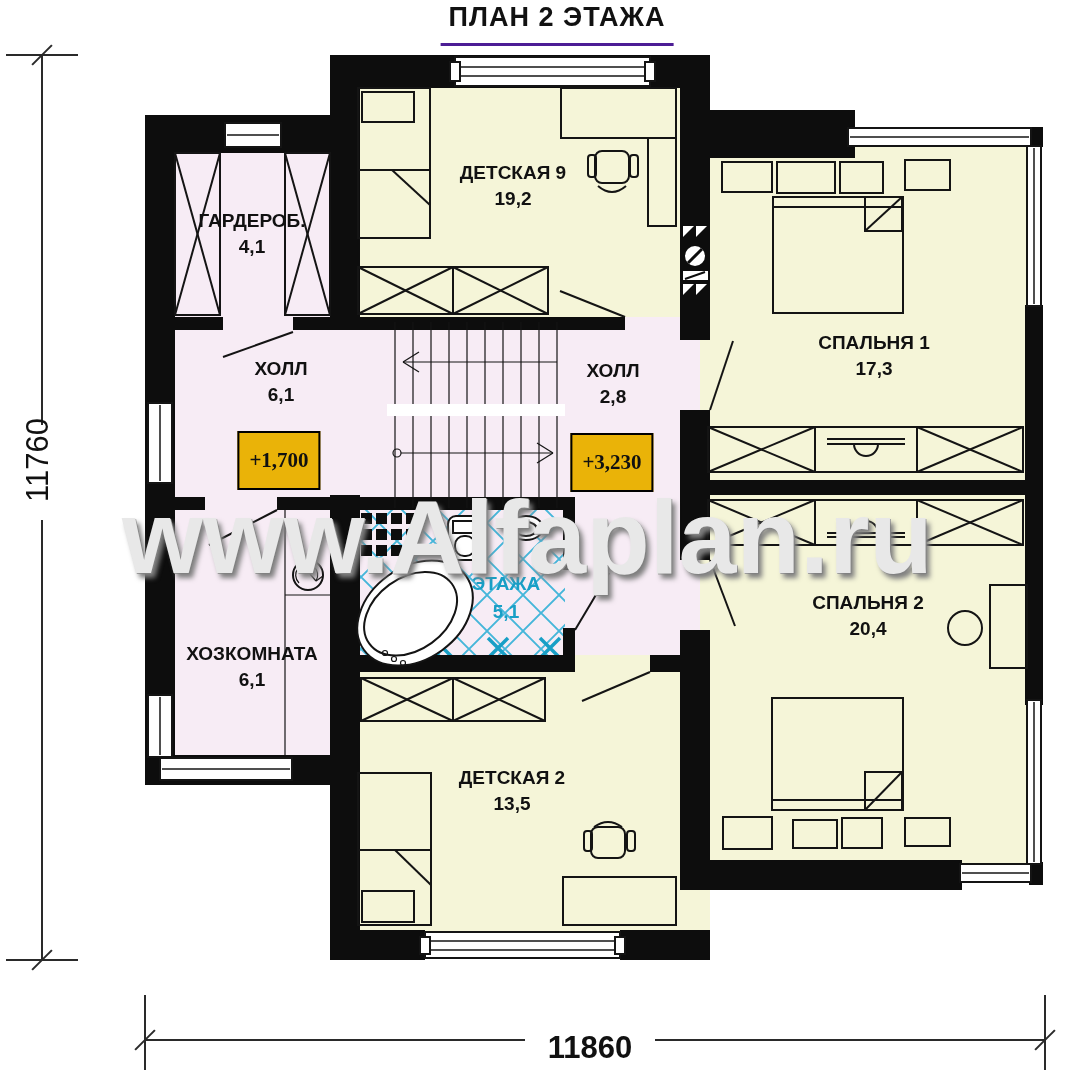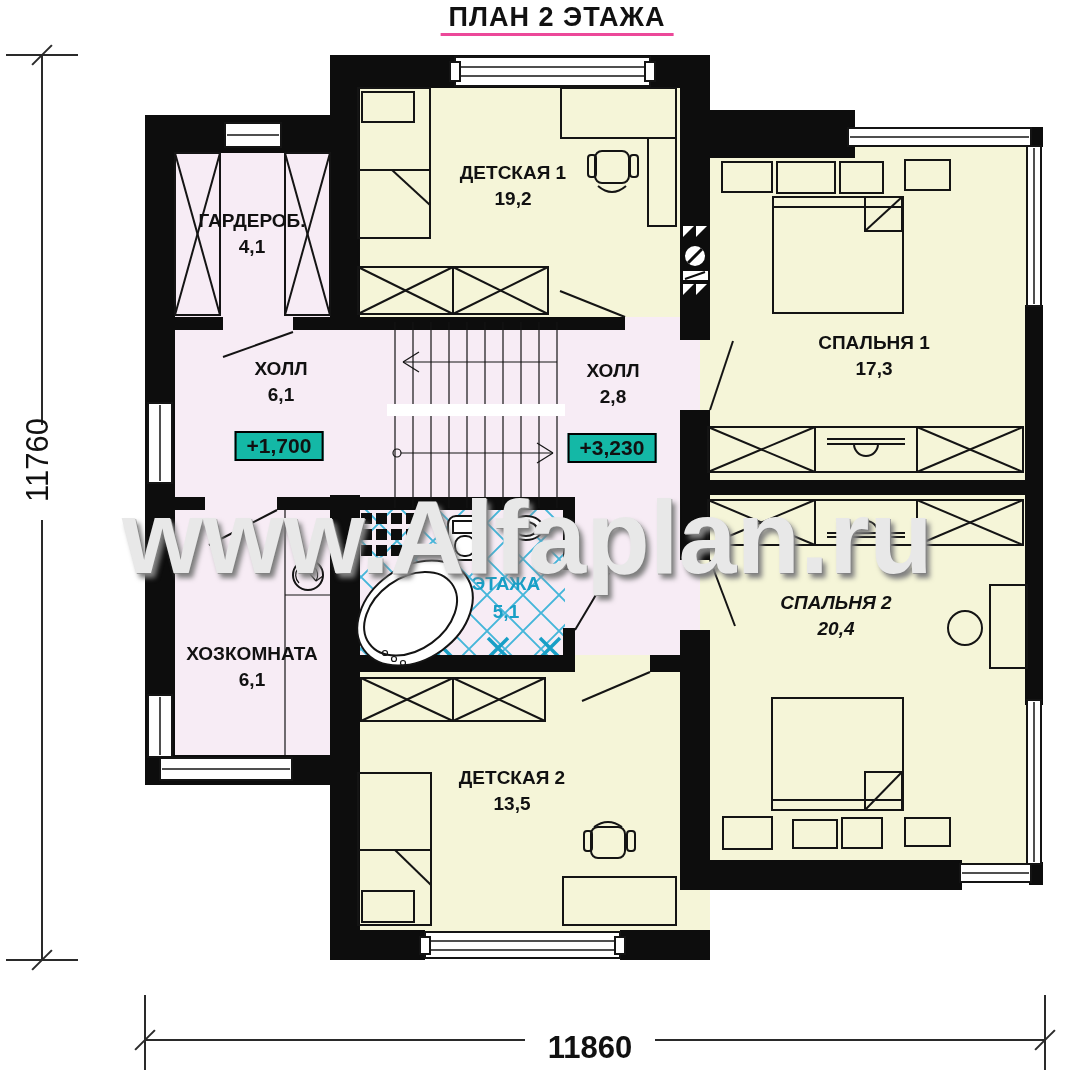--- a/index.html
+++ b/index.html
@@ -10,7 +10,7 @@
   .plan-title{
     position:absolute;left:557px;top:2px;transform:translateX(-50%);
     font-size:27px;font-weight:bold;letter-spacing:1px;white-space:nowrap;
-    border-bottom:3px solid #ec4899;padding:0 8px 0 8px;
+    border-bottom:3px solid #4c1d95;padding:0 8px 10px 8px;
   }
   svg#plan{position:absolute;left:145px;top:55px;}
   .room-label{

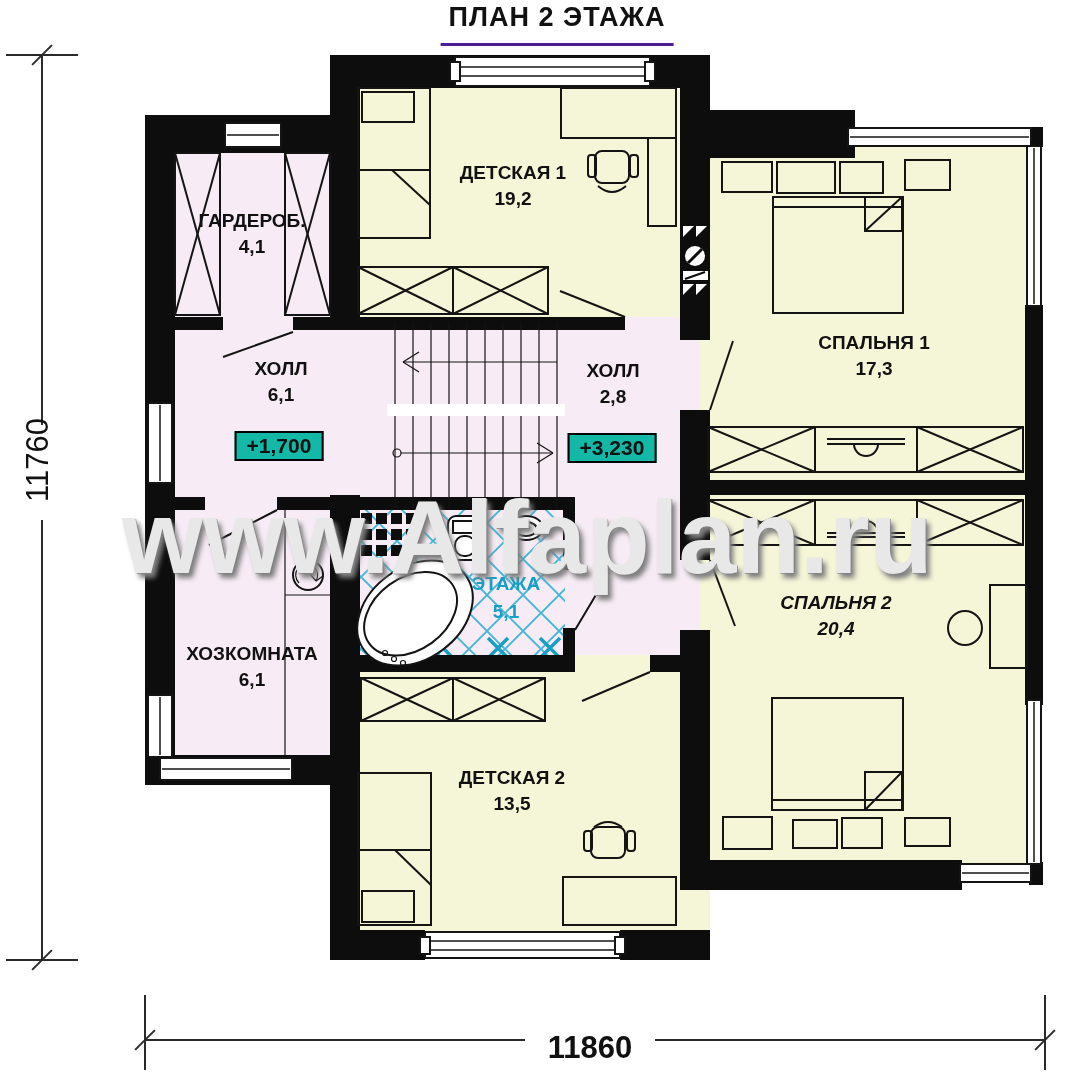--- a/index.html
+++ b/index.html
@@ -331,7 +331,7 @@
 </svg>
 
 <div class="room-label" style="left:513px;top:160px;">
-  <div>ДЕТСКАЯ 1</div>
+  <div>ДЕТСКАЯ 9</div>
   <div class="area">19,2</div>
 </div>
 <div class="room-label" style="left:252px;top:208px;">

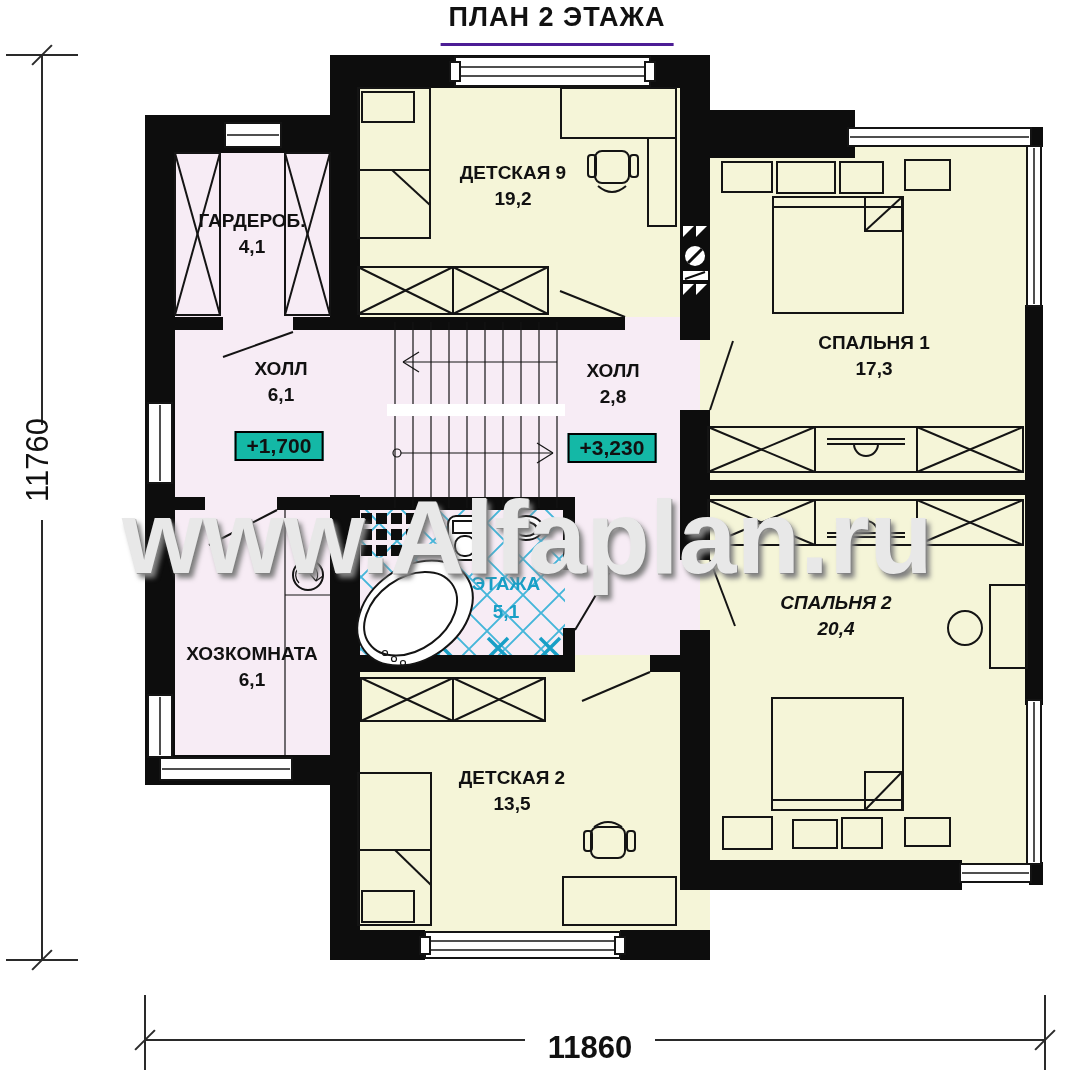--- a/index.html
+++ b/index.html
@@ -21,8 +21,8 @@
   .room-label.cyan{color:var(--accent_cyan,#189fc6);}
   .level-box{
     position:absolute;transform:translateX(-50%);
-    border:2px solid #000;background:#14b8a6;font-size:21px;font-weight:bold;
-    padding:1px 10px;white-space:nowrap;
+    border:2px solid #000;background:#eab308;font-size:21px;font-weight:bold;
+    padding:15px 10px;white-space:nowrap;font-family:Liberation Serif, serif;
   }
   .watermark{
     position:absolute;left:122px;top:478px;font-size:104px;font-weight:bold;

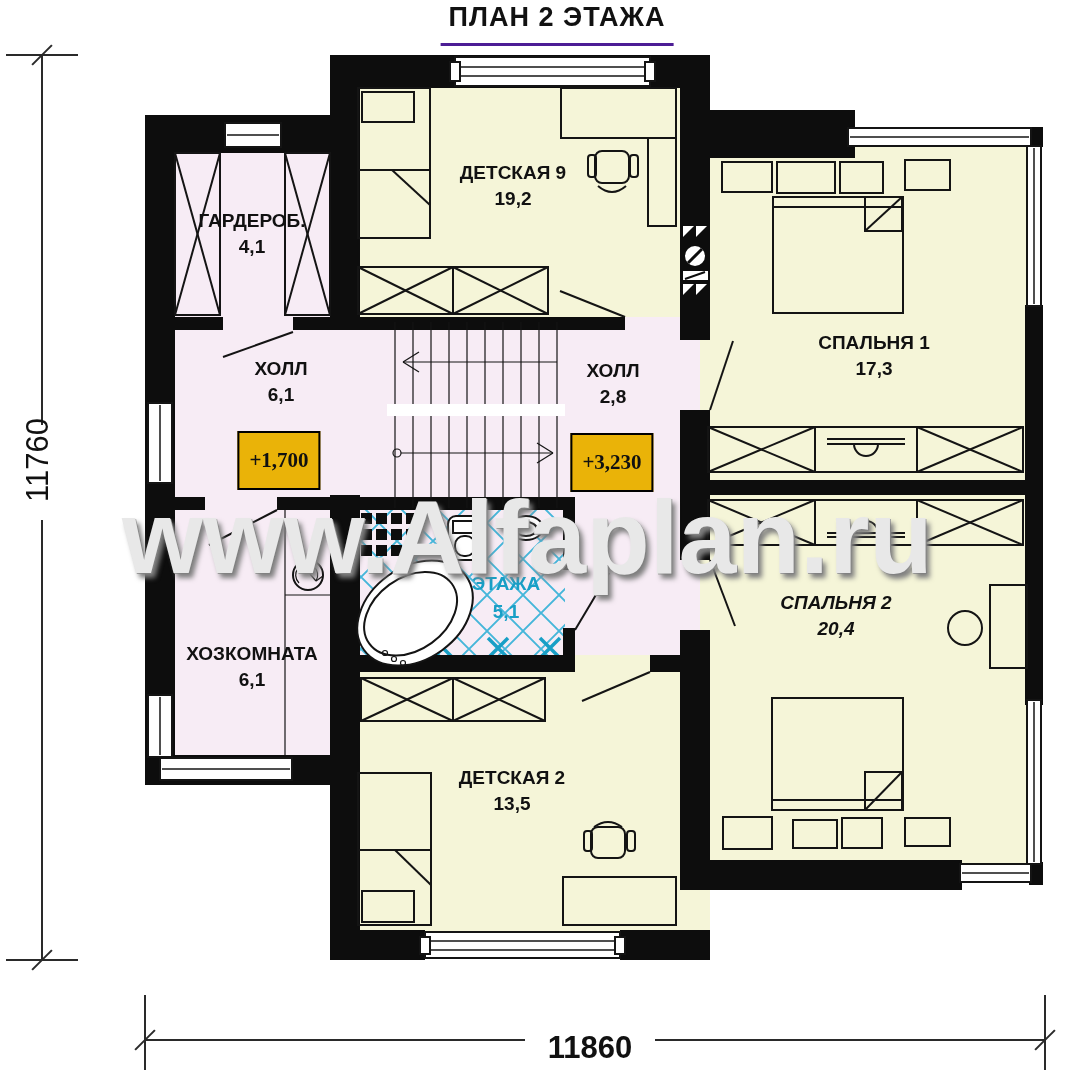--- a/index.html
+++ b/index.html
@@ -352,7 +352,7 @@
   <div>СПАЛЬНЯ 1</div>
   <div class="area">17,3</div>
 </div>
-<div class="room-label" style="left:836px;top:590px;font-style:italic;">
+<div class="room-label" style="left:868px;top:590px;">
   <div>СПАЛЬНЯ 2</div>
   <div class="area">20,4</div>
 </div>

